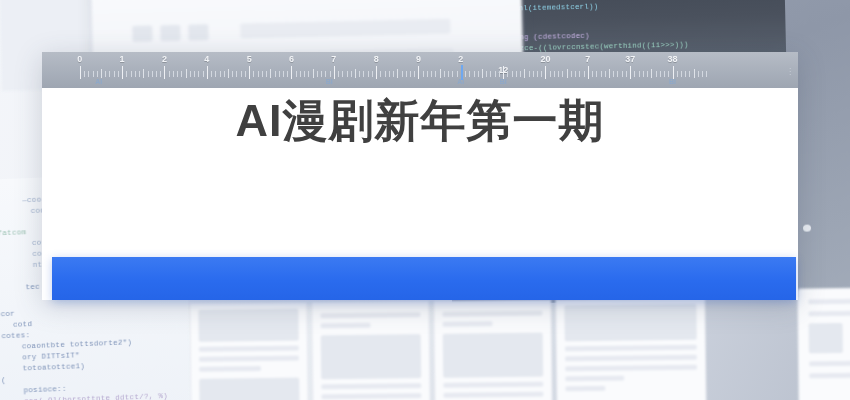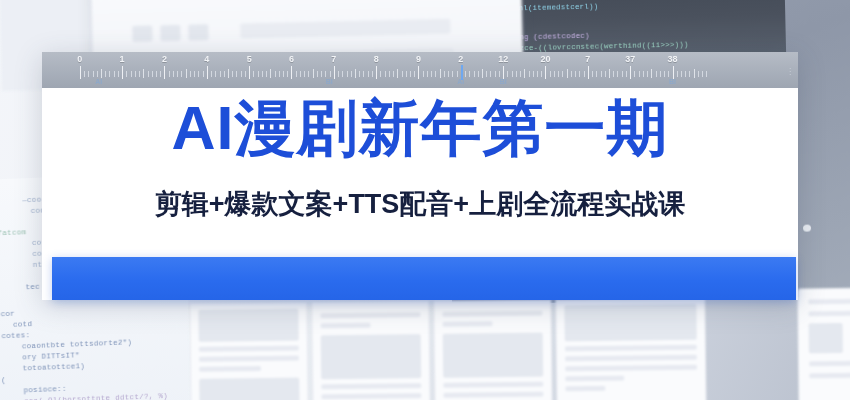--- a/index.html
+++ b/index.html
@@ -265,7 +265,7 @@
         <div class="maj" style="left: 49.8%;"></div>
         <div class="num" style="left: 55.4%;">2</div>
         <div class="maj" style="left: 55.4%;"></div>
-        <div class="num" style="left: 61%;">12</div>
+        <div class="num" style="left: 61%; margin-top: 11px;">12</div>
         <div class="maj" style="left: 61%;"></div>
         <div class="num" style="left: 66.6%;">20</div>
         <div class="maj" style="left: 66.6%;"></div>

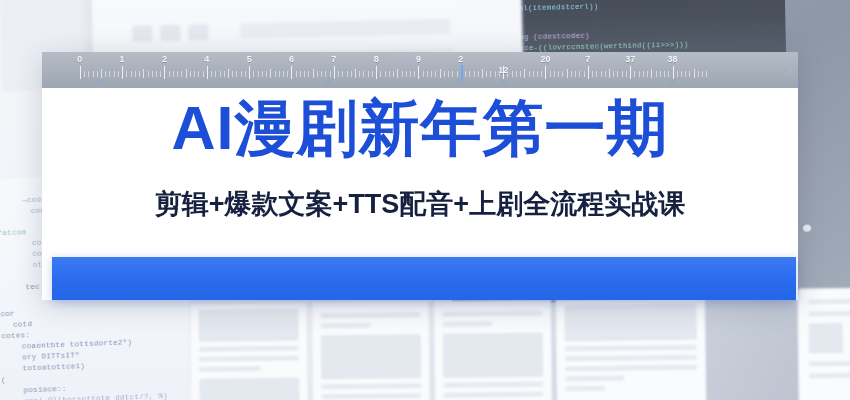--- a/index.html
+++ b/index.html
@@ -118,8 +118,8 @@
   .title{
     position:absolute; left:0; right:0; top:46px;
     text-align:center;
-    font-size:61px; line-height:1;
-    font-weight:bold; color:#1d4ed8;
+    font-size:45px; line-height:1;
+    font-weight:bold; color:#404040;
     letter-spacing:1px;
     font-family:"Liberation Sans","DejaVu Sans",sans-serif;
   }

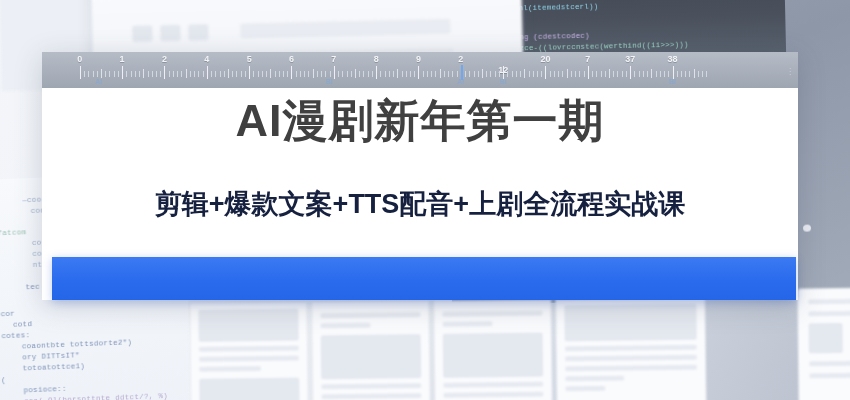--- a/index.html
+++ b/index.html
@@ -418,7 +418,6 @@
       </div>
 
     <div class="title">AI漫剧新年第一期</div>
-    <div class="subtitle">剪辑+爆款文案+TTS配音+上剧全流程实战课</div>
     <div class="bluebar"></div>
   </div>
 

